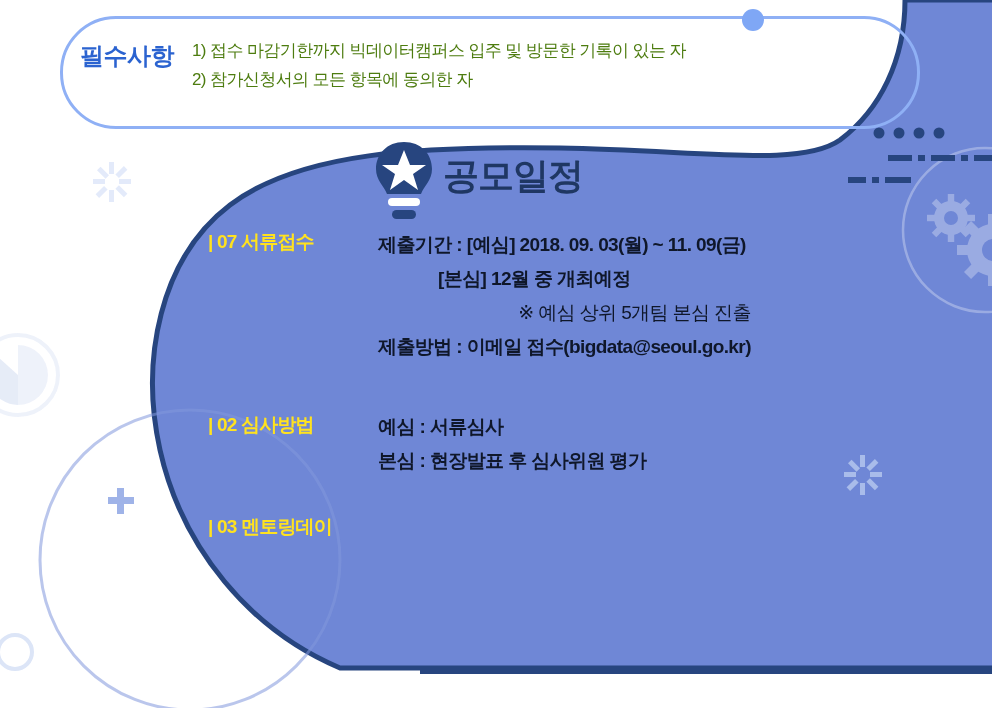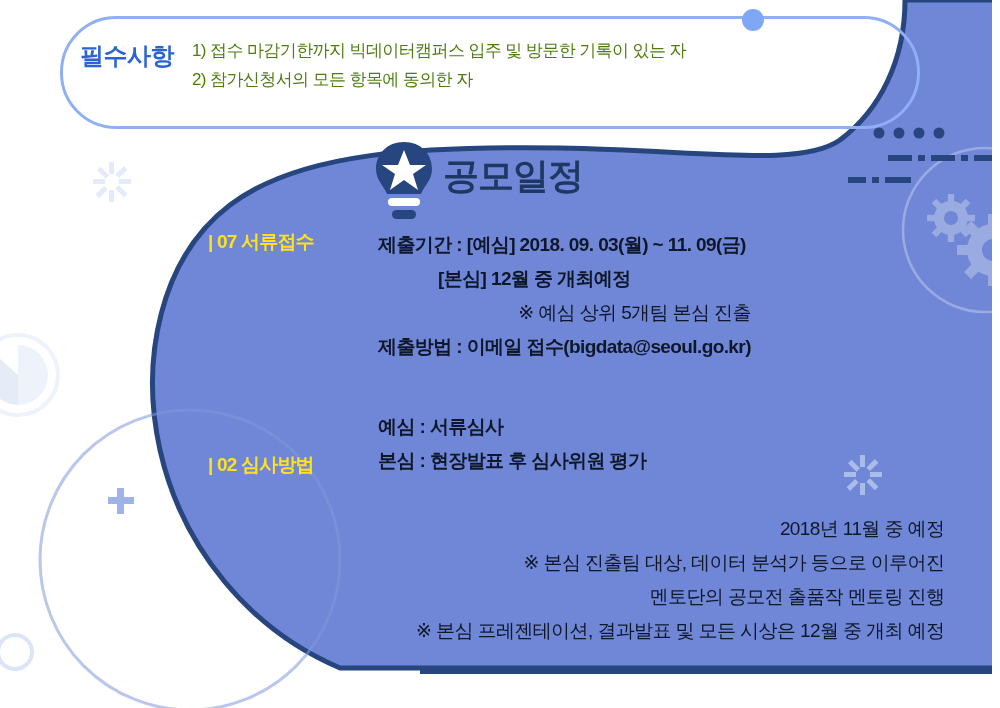--- a/index.html
+++ b/index.html
@@ -102,7 +102,7 @@
   
   #sec01-label{ left:208px; top:229px; }
   #sec01-body { left:378px; top:228px; }
-  #sec02-label{ left:208px; top:412px;margin-top:40px; }
+  #sec02-label{ left:208px; top:412px; }
   #sec02-body { left:378px; top:410px; }
   #sec03-label{ left:208px; top:514px; }
   #sec03-body { left:378px; top:512px; }

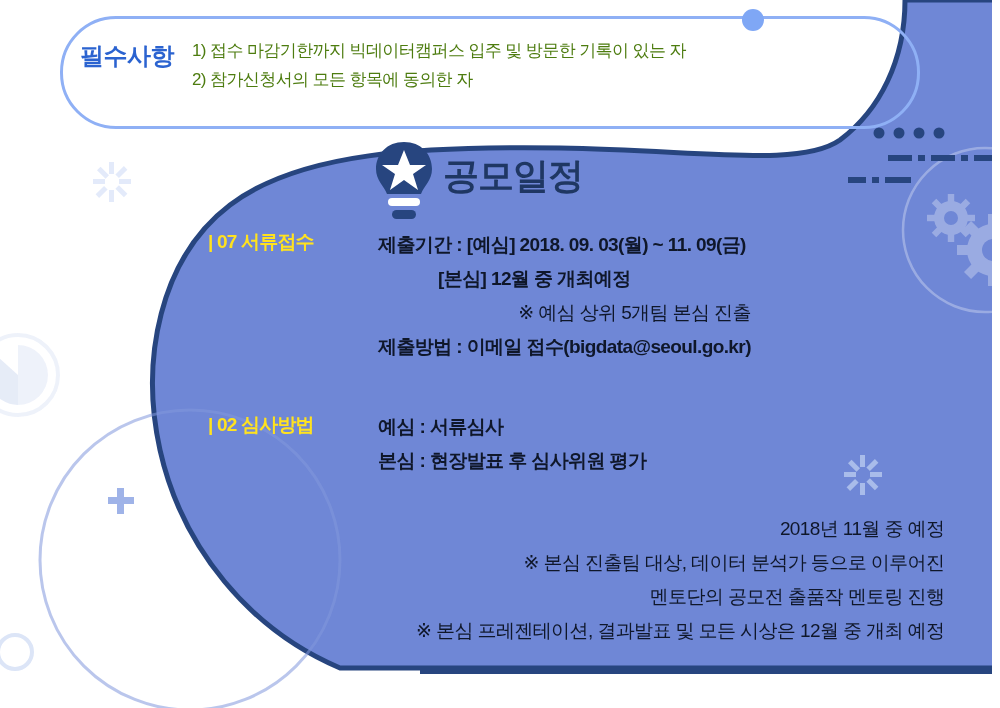--- a/index.html
+++ b/index.html
@@ -249,6 +249,7 @@
     <div class="ln b">본심 : 현장발표 후 심사위원 평가</div>
   </div>
 
+  <div class="sec-label" id="sec03-label">| 03 멘토링데이</div>
   <div class="sec-body" id="sec03-body">
     <div class="ln r">2018년 11월 중 예정</div>
     <div class="ln r ind2">※ 본심 진출팀 대상, 데이터 분석가 등으로 이루어진</div>

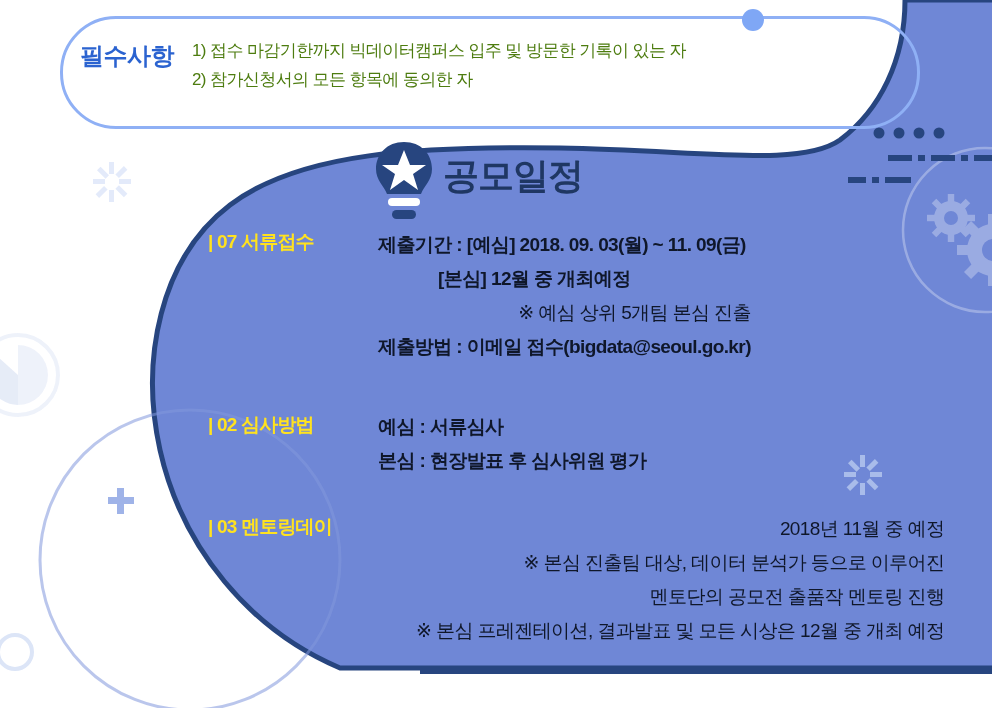--- a/index.html
+++ b/index.html
@@ -250,12 +250,6 @@
   </div>
 
   <div class="sec-label" id="sec03-label">| 03 멘토링데이</div>
-  <div class="sec-body" id="sec03-body">
-    <div class="ln r">2018년 11월 중 예정</div>
-    <div class="ln r ind2">※ 본심 진출팀 대상, 데이터 분석가 등으로 이루어진</div>
-    <div class="ln r ind5">멘토단의 공모전 출품작 멘토링 진행</div>
-    <div class="ln r ind2">※ 본심 프레젠테이션, 결과발표 및 모든 시상은 12월 중 개최 예정</div>
-  </div>
 
 </div>
 

